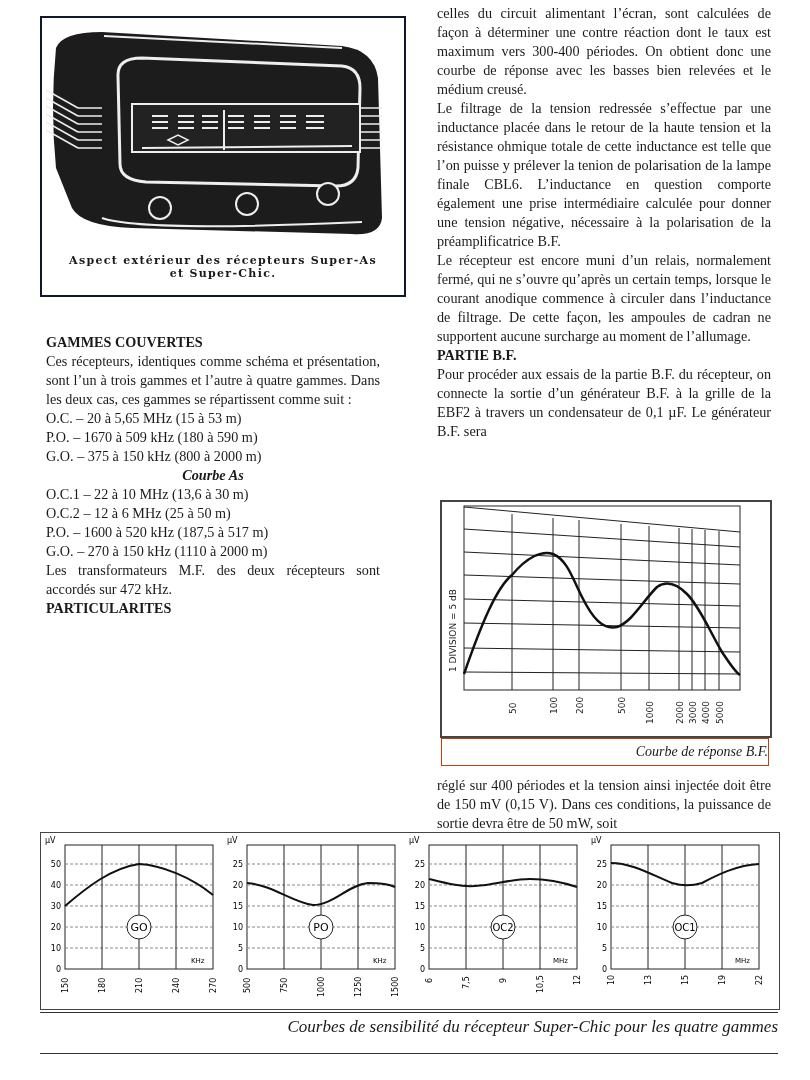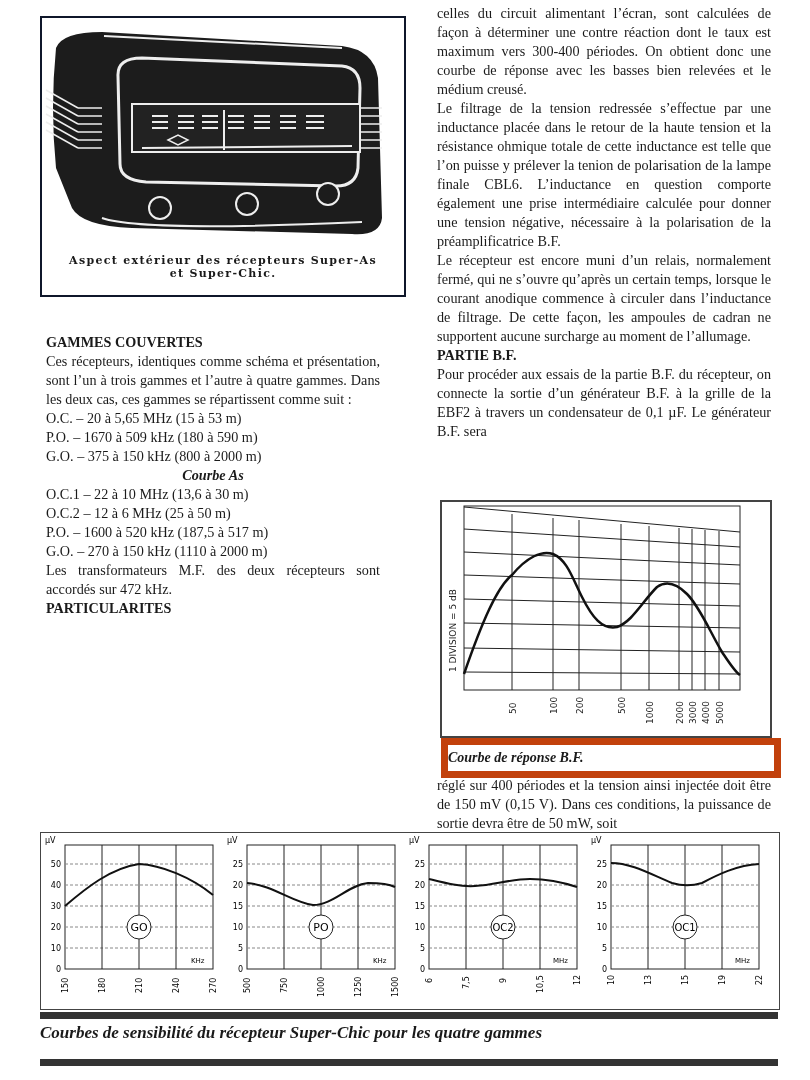--- a/index.html
+++ b/index.html
@@ -10,7 +10,7 @@
   .c{text-align:center;font-weight:bold;font-style:italic;}
   .fig-box{position:absolute;border:2px solid #0f172a;background:#fff;}
   .cap-small{font-family:"DejaVu Serif",serif;font-weight:bold;font-size:11px;letter-spacing:1.3px;text-align:center;line-height:13px;}
-  .caption-box{position:absolute;border:7px solid #c2410c;text-align:left;font-style:italic;font-weight:bold;font-size:14px;}
+  .caption-box{position:absolute;border:1px solid #c2410c;text-align:right;font-style:italic;font-weight:normal;font-size:14px;}
   svg text{font-family:"DejaVu Sans",sans-serif;}
 </style>
 </head>

